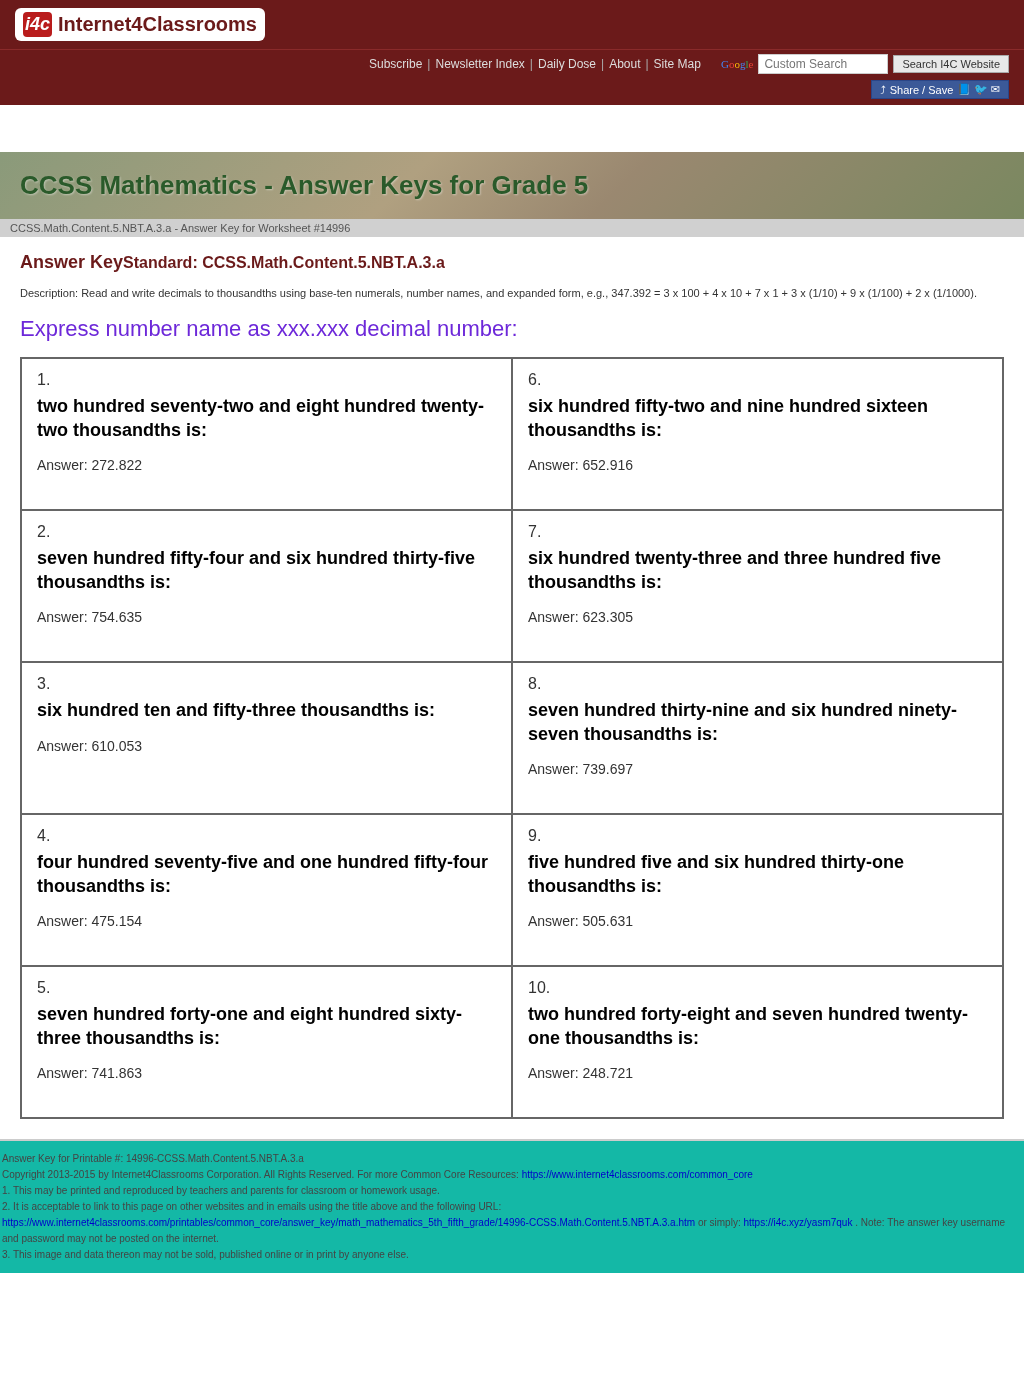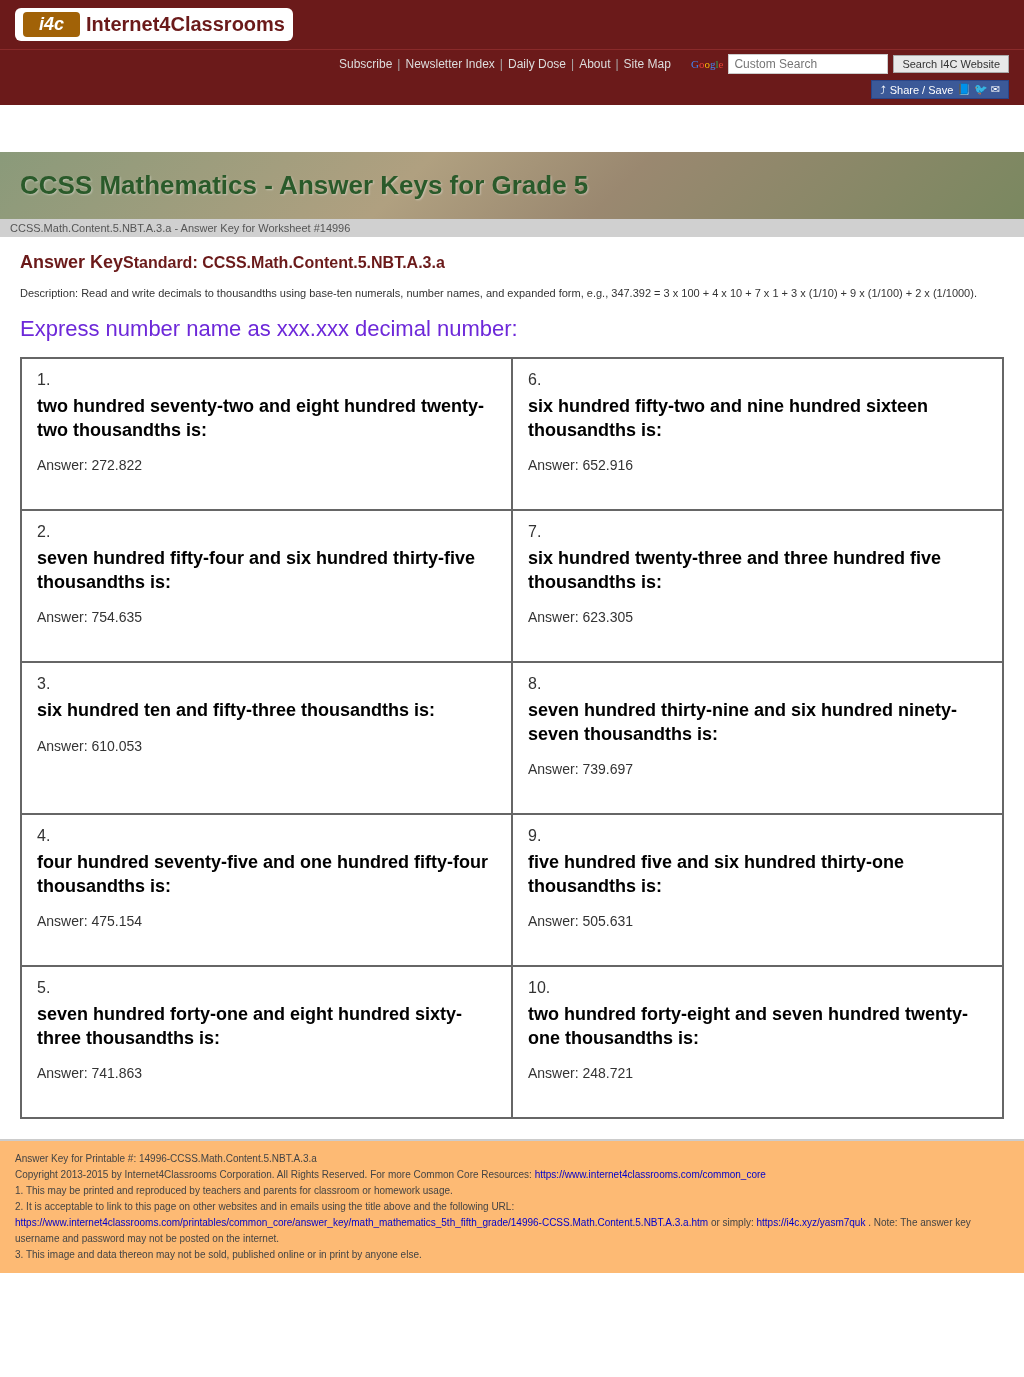--- a/index.html
+++ b/index.html
@@ -22,12 +22,12 @@
       gap: 6px;
     }
     #logo-i4c {
-      background: #a16207;
+      background: #b91c1c;
       color: #fff;
       font-weight: bold;
       font-size: 18px;
       border-radius: 4px;
-      padding: 2px 16px;
+      padding: 2px 2px;
       font-style: italic;
     }
     #logo-text {

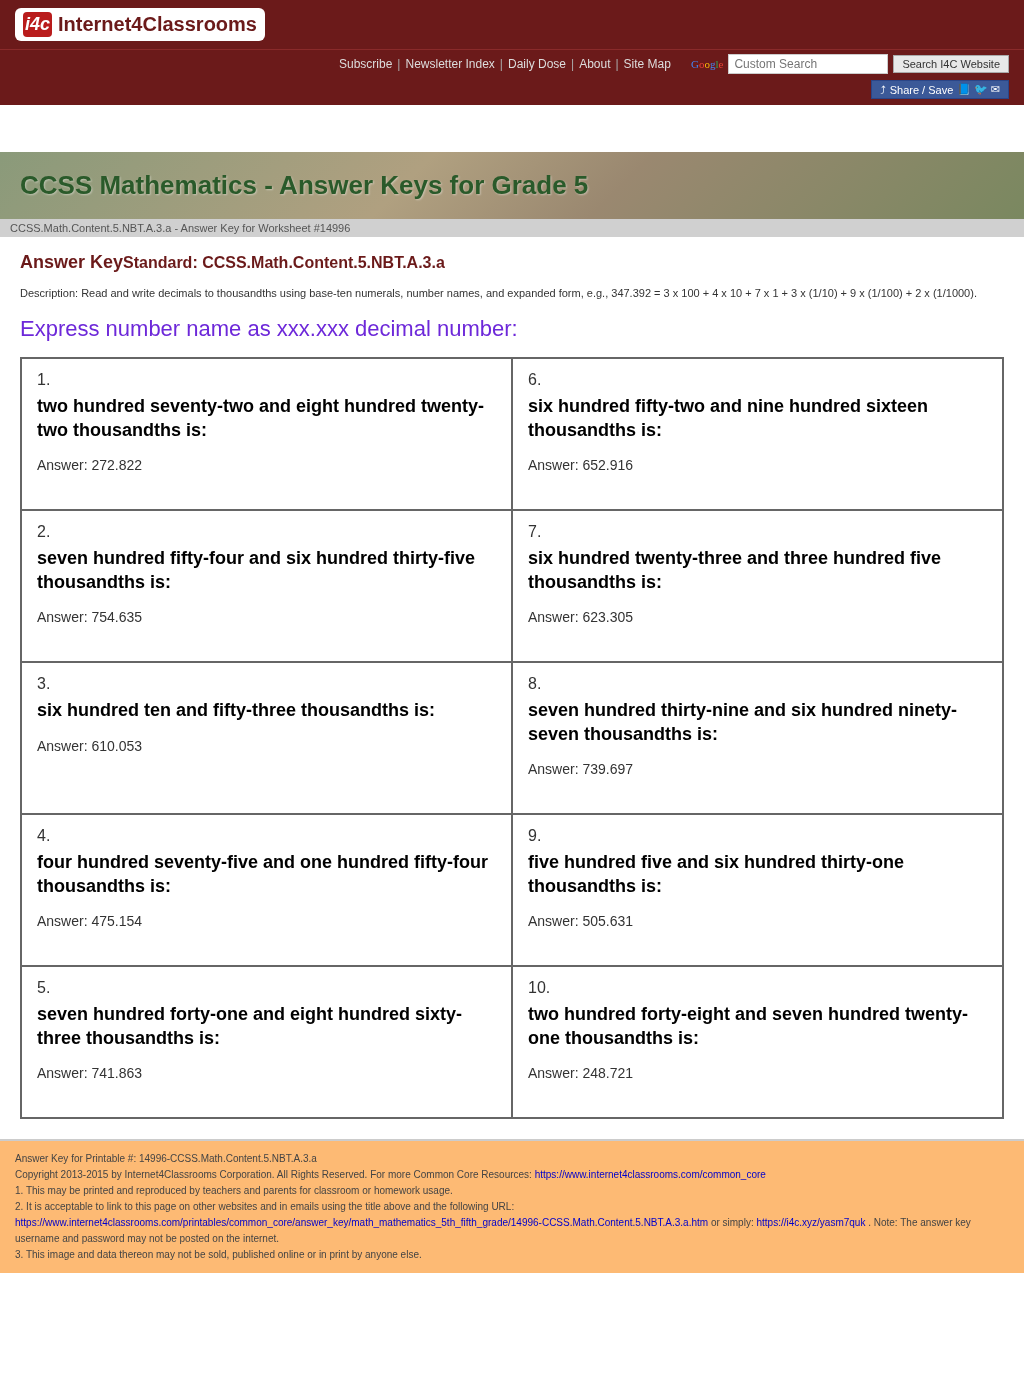--- a/index.html
+++ b/index.html
@@ -67,7 +67,7 @@
       margin-left: 15px;
     }
     #search-input {
-      width: 160px;
+      width: 130px;
       padding: 2px 5px;
       font-size: 12px;
       border: 1px solid #ccc;

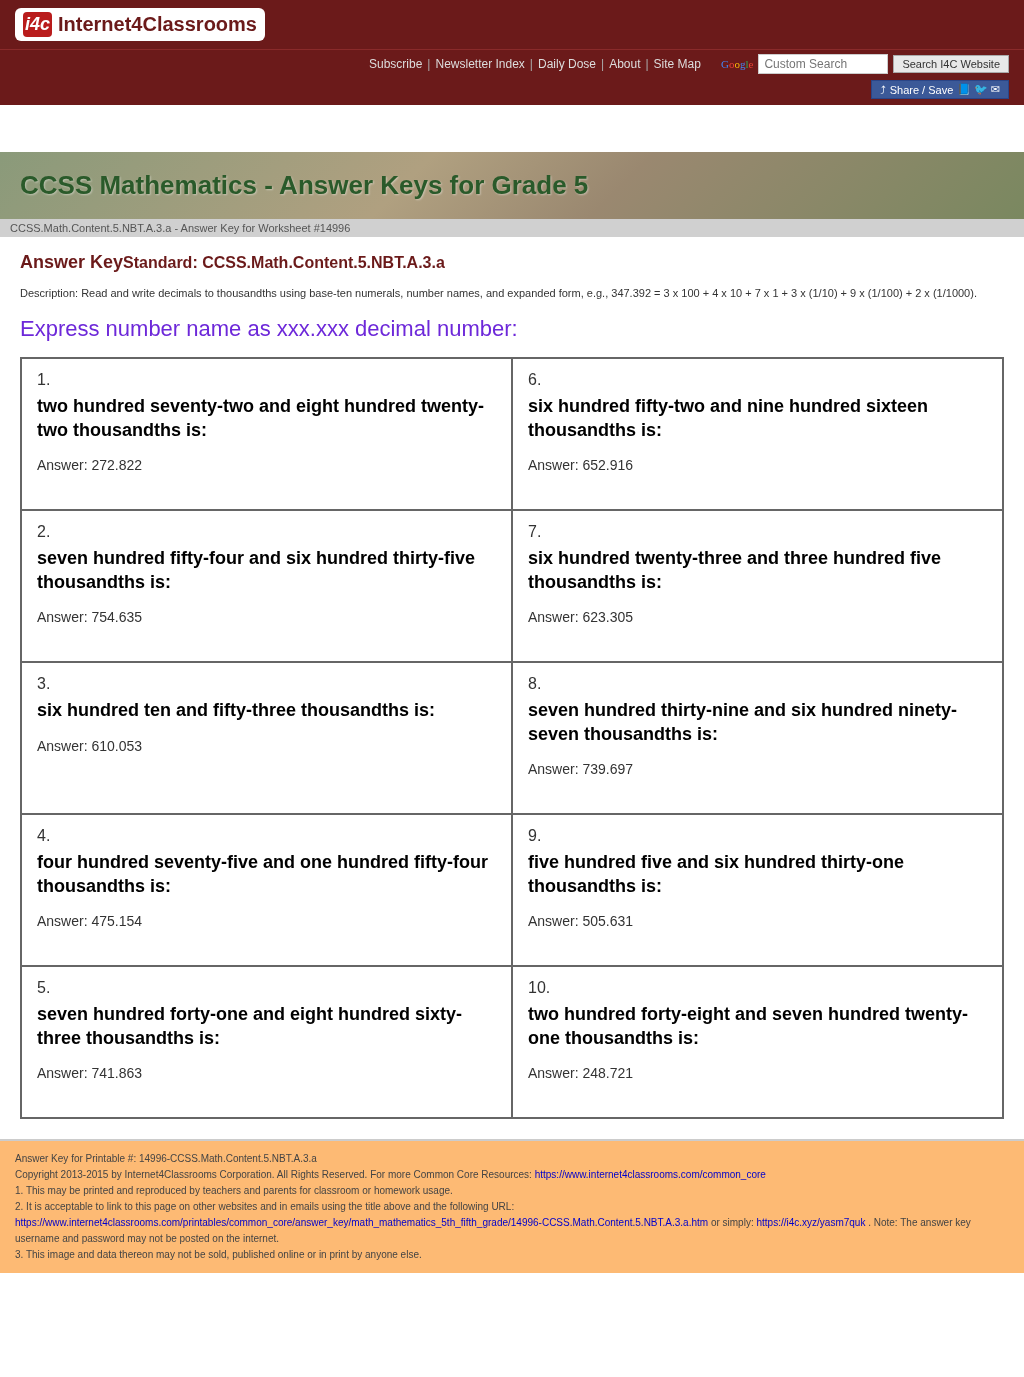--- a/index.html
+++ b/index.html
@@ -200,9 +200,9 @@
 
     
     #footer {
-      background: #fdba74;
+      background: #14b8a6;
       border-top: 2px solid #ccc;
-      padding: 10px 15px;
+      padding: 10px 2px;
       font-size: 10px;
       color: #444;
       line-height: 1.6;

